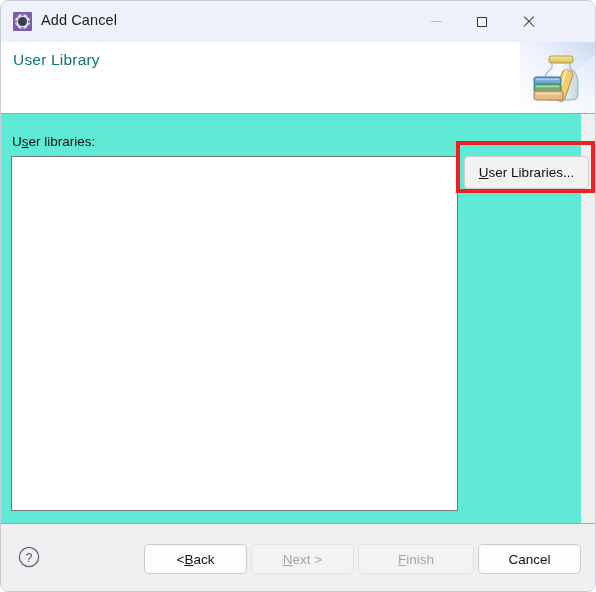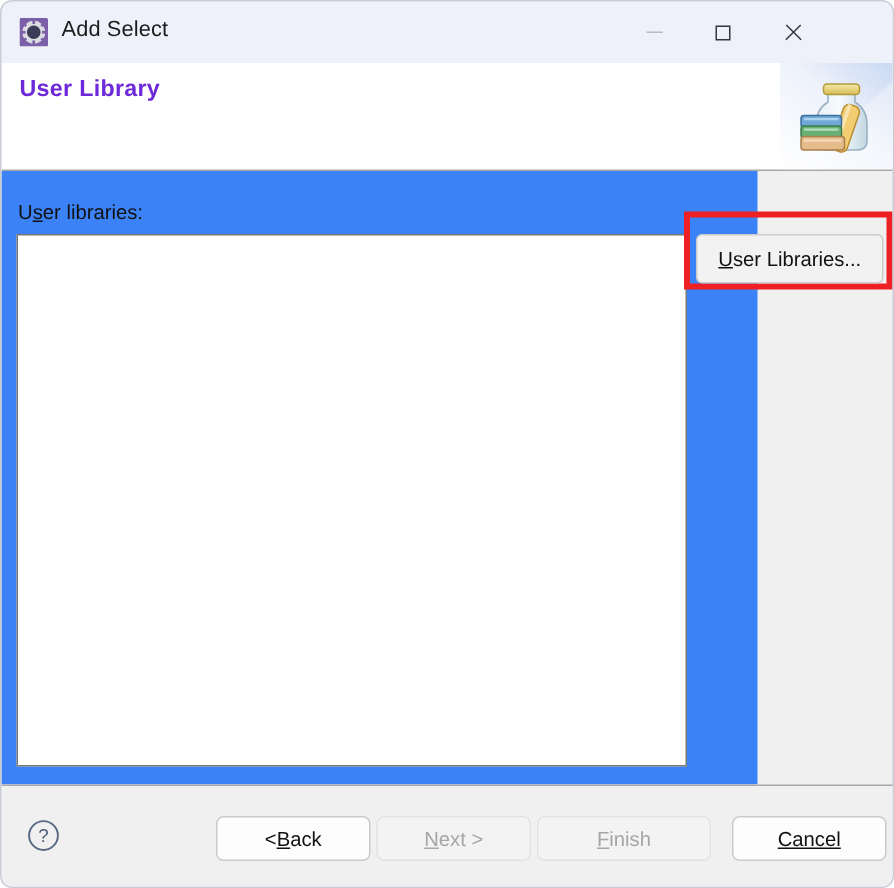--- a/index.html
+++ b/index.html
@@ -249,7 +249,7 @@
         <circle cx="9.5" cy="9.5" r="4.5" fill="#3a3d55"></circle>
       </svg>
     </span>
-    <span class="title-text">Add Select</span>
+    <span class="title-text">Add Cancel</span>
 
     <div class="winbtn min">
       <span class="glyph-min"></span>

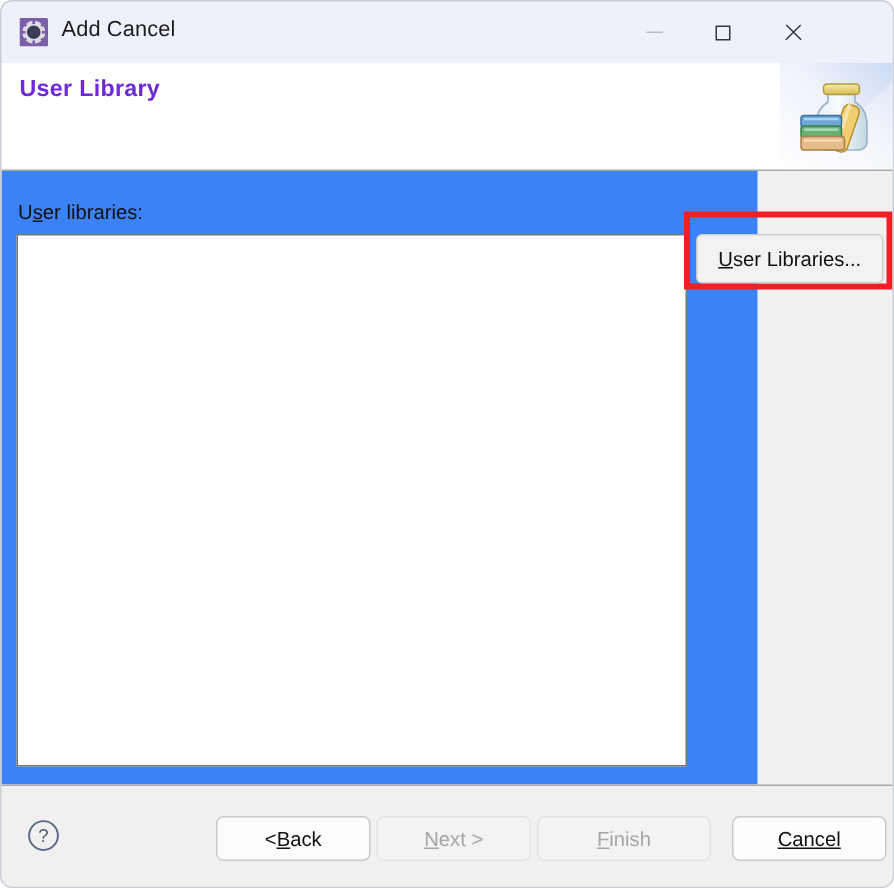--- a/index.html
+++ b/index.html
@@ -98,8 +98,8 @@
     position: absolute;
     left: 12px; top: 9px;
     font-size: 15.5px;
-    font-weight: bold;
-    color: #6d28d9;
+    font-weight: normal;
+    color: #0f766e;
     letter-spacing: 0.2px;
   }
   .header-desc {

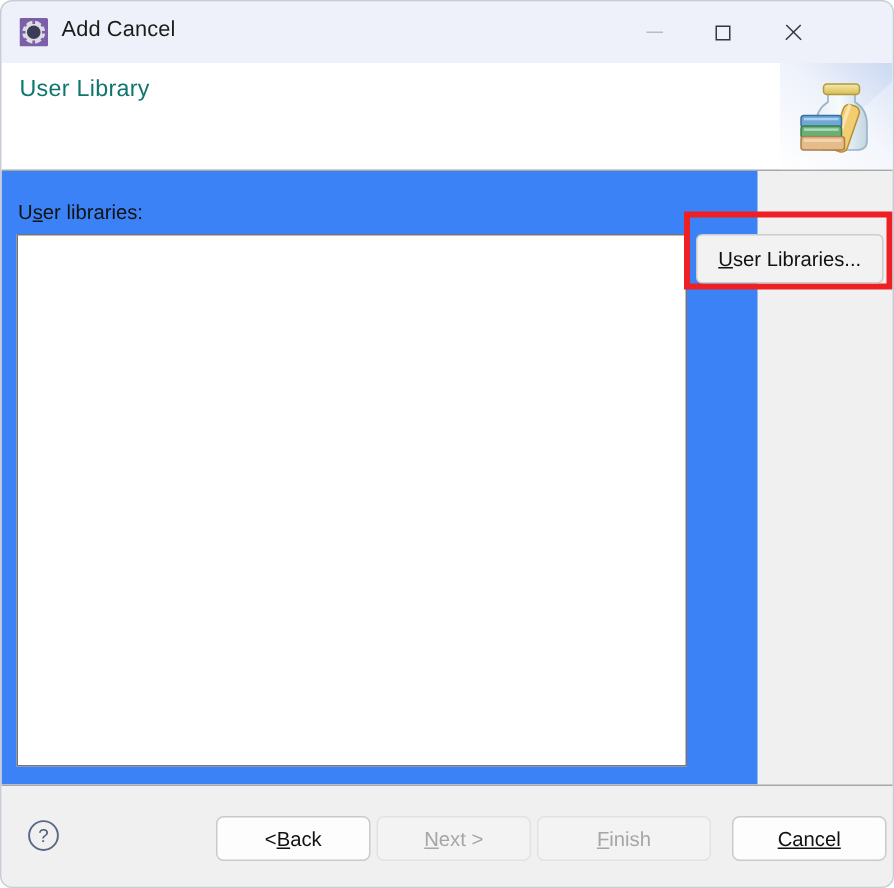--- a/index.html
+++ b/index.html
@@ -121,9 +121,9 @@
   .body-area {
     position: absolute;
     left: 0; top: 113px;
-    width: 504px;
+    width: 580px;
     height: 409px;
-    background: #3b82f6;
+    background: #5eead4;
   }
   .field-label {
     position: absolute;

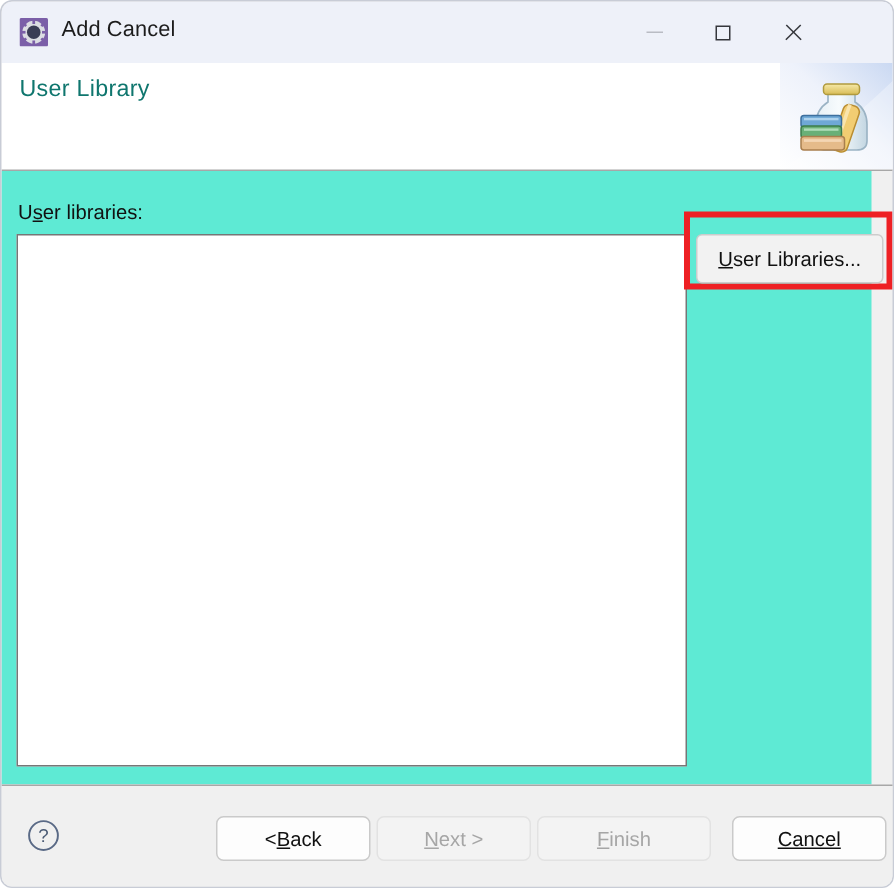--- a/index.html
+++ b/index.html
@@ -210,7 +210,7 @@
   .btn-back   { left: 143px; width: 103px; }
   .btn-next   { left: 250px; width: 103px; }
   .btn-finish { left: 357px; width: 116px; }
-  .btn-cancel { left: 487px; width: 103px; text-decoration: underline; }
+  .btn-cancel { left: 477px; width: 103px; }
 
   .mn { text-decoration: underline; text-underline-offset: 1px; }
 

